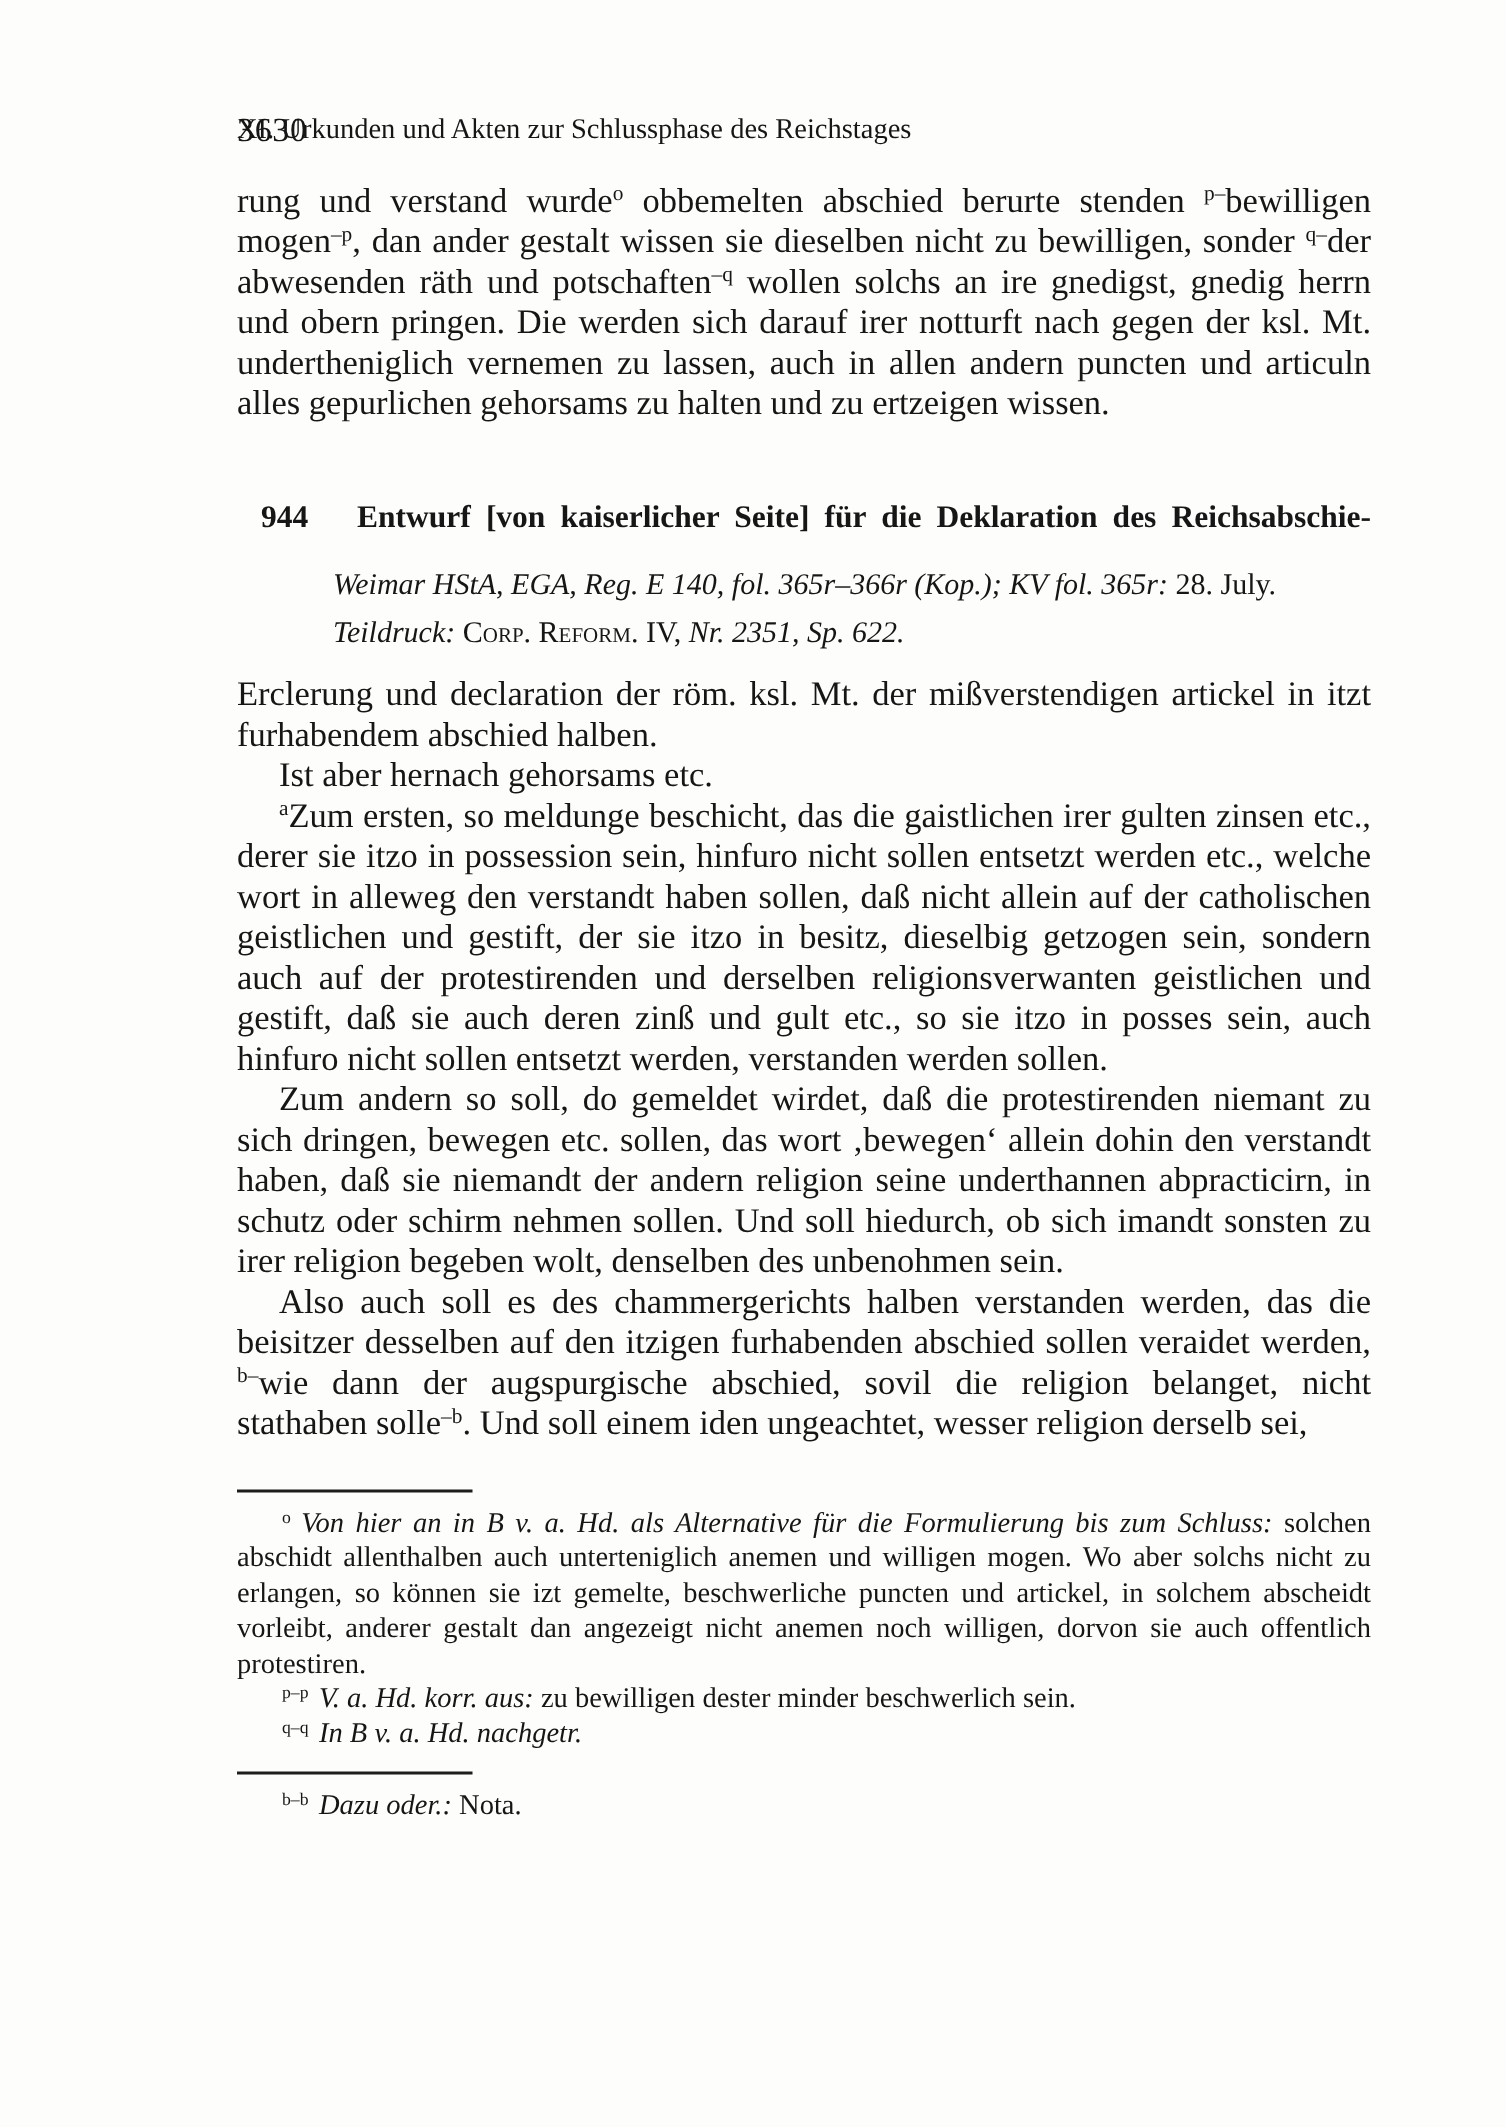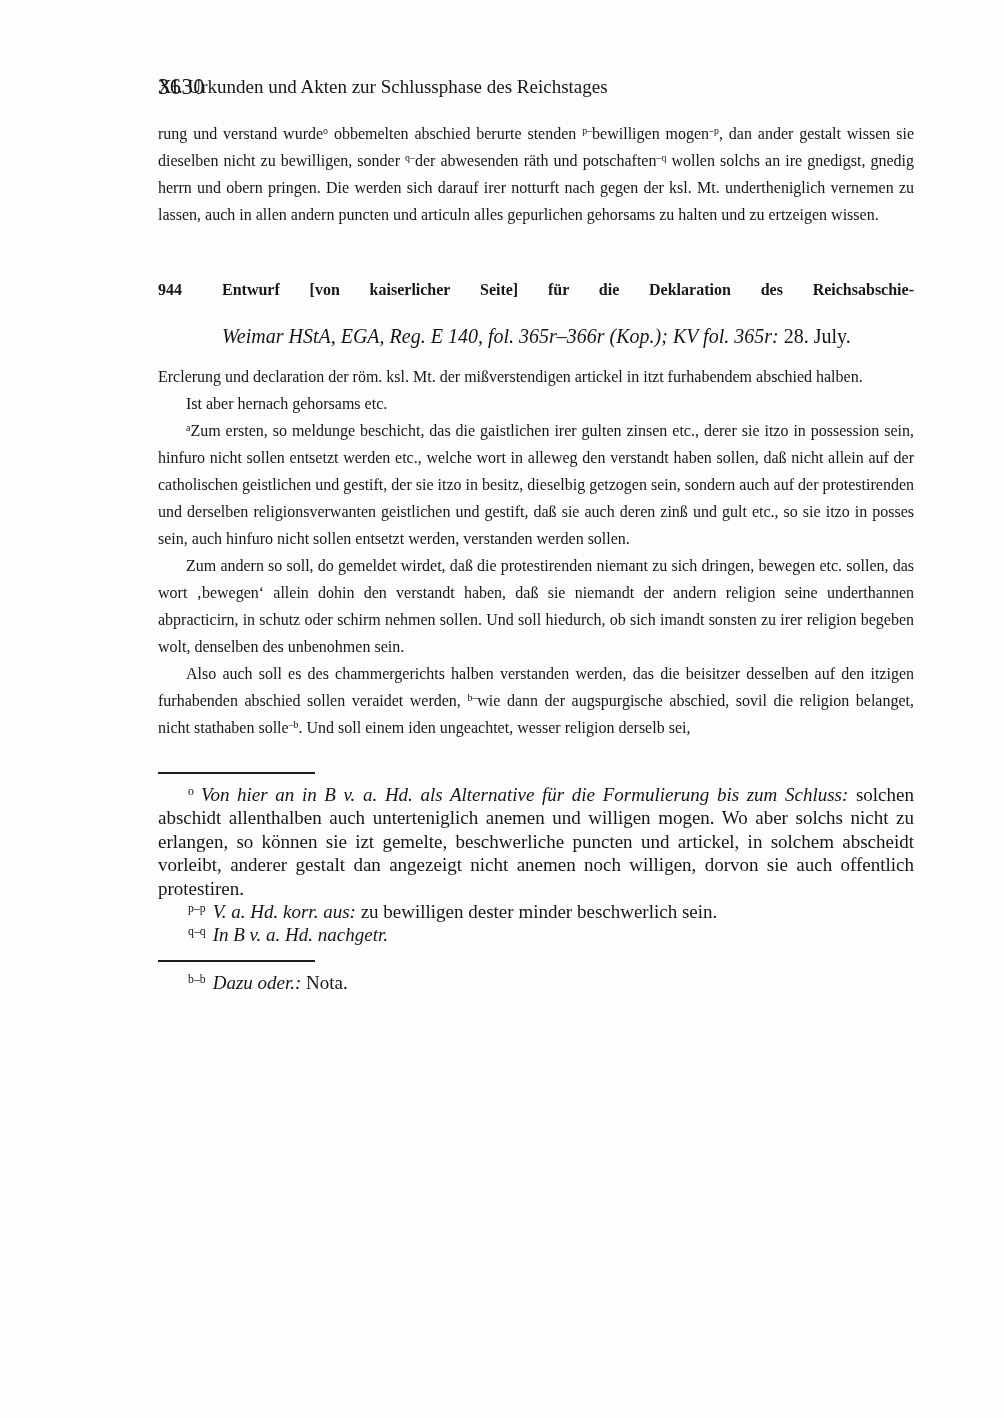--- a/index.html
+++ b/index.html
@@ -43,7 +43,7 @@
 
   
   .body-text {
-    font-size: 16px;
+    font-size: 23px;
     line-height: 27px;
     text-align: justify;
   }

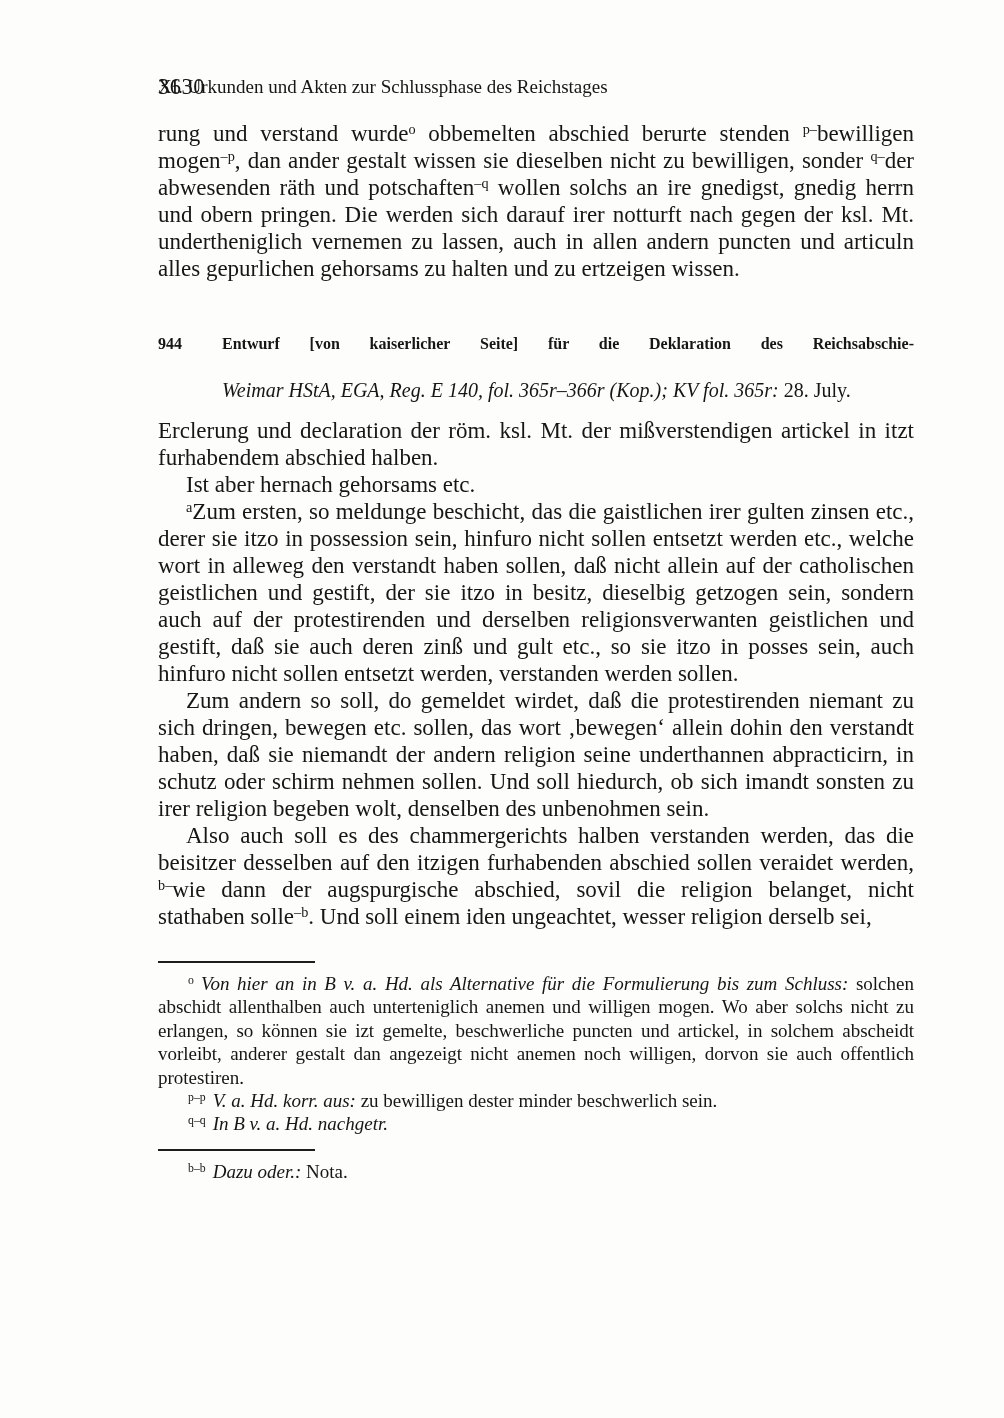--- a/index.html
+++ b/index.html
@@ -56,8 +56,9 @@
     position: relative;
     margin-top: 47px;
     font-weight: bold;
-    font-size: 16px;
+    font-size: 21px;
     line-height: 30px;
+    margin-left: 16px;
   }
   .entry-number { position: absolute; left: 0; top: 0; }
   .entry-title { margin-left: 64px; }

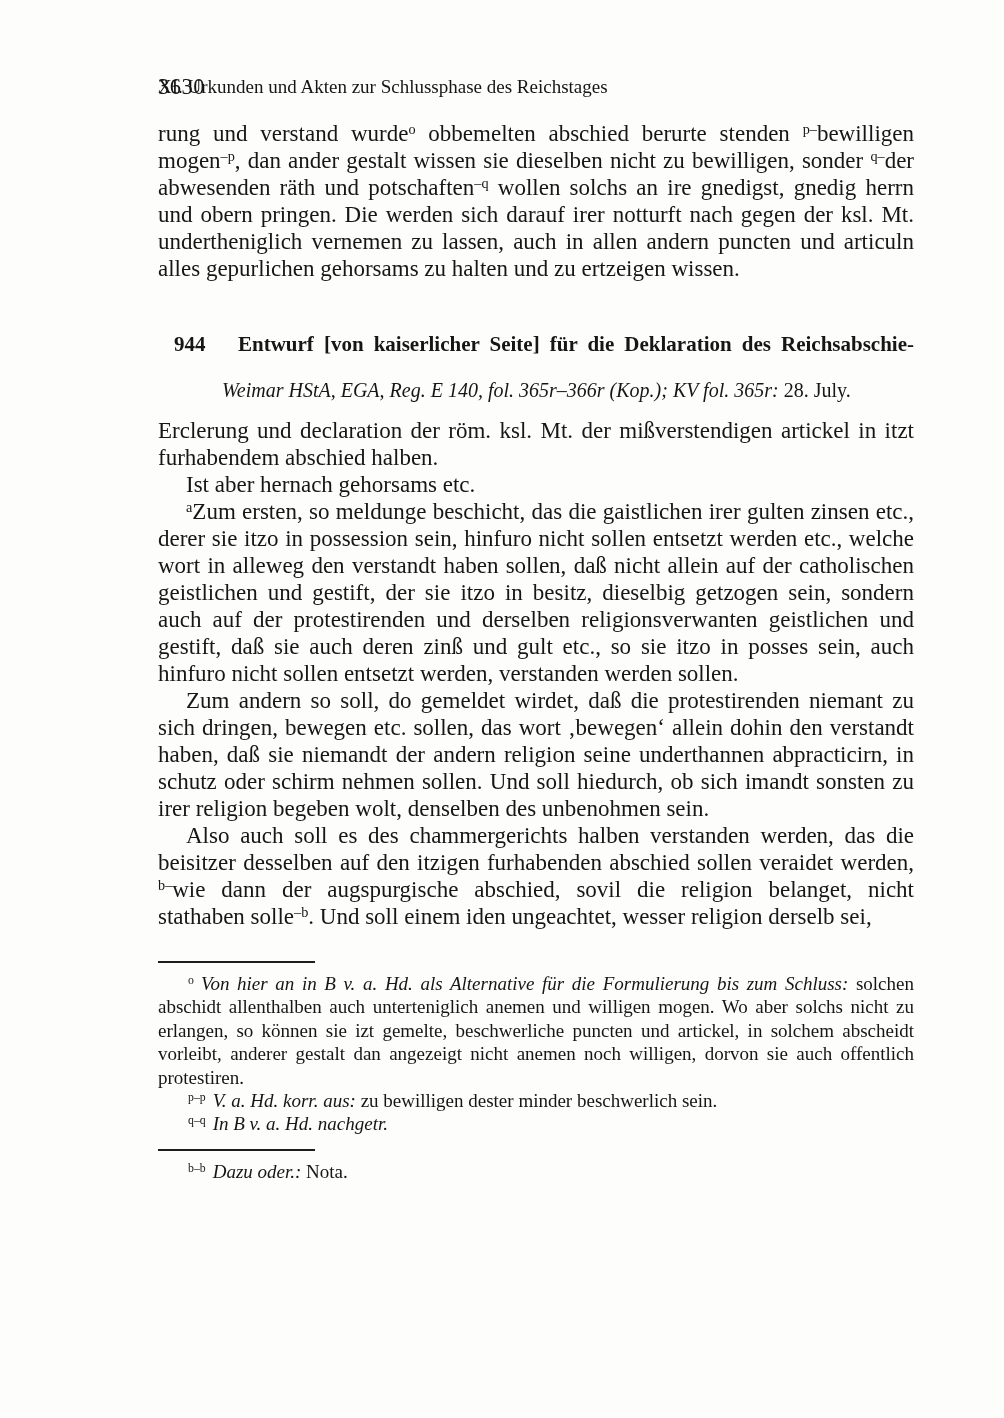--- a/index.html
+++ b/index.html
@@ -122,6 +122,7 @@
 
     <div class="sources">
       <div><span class="i">Weimar HStA, EGA, Reg. E 140, fol. 365r–366r (Kop.); KV fol. 365r:</span><span> 28. July.</span></div>
+      <div><span class="i">Teildruck:</span><span> </span><span class="sc">Corp. Reform.</span><span> IV, </span><span class="i">Nr. 2351, Sp. 622.</span></div>
     </div>
 
     <div class="body-text main-body">

